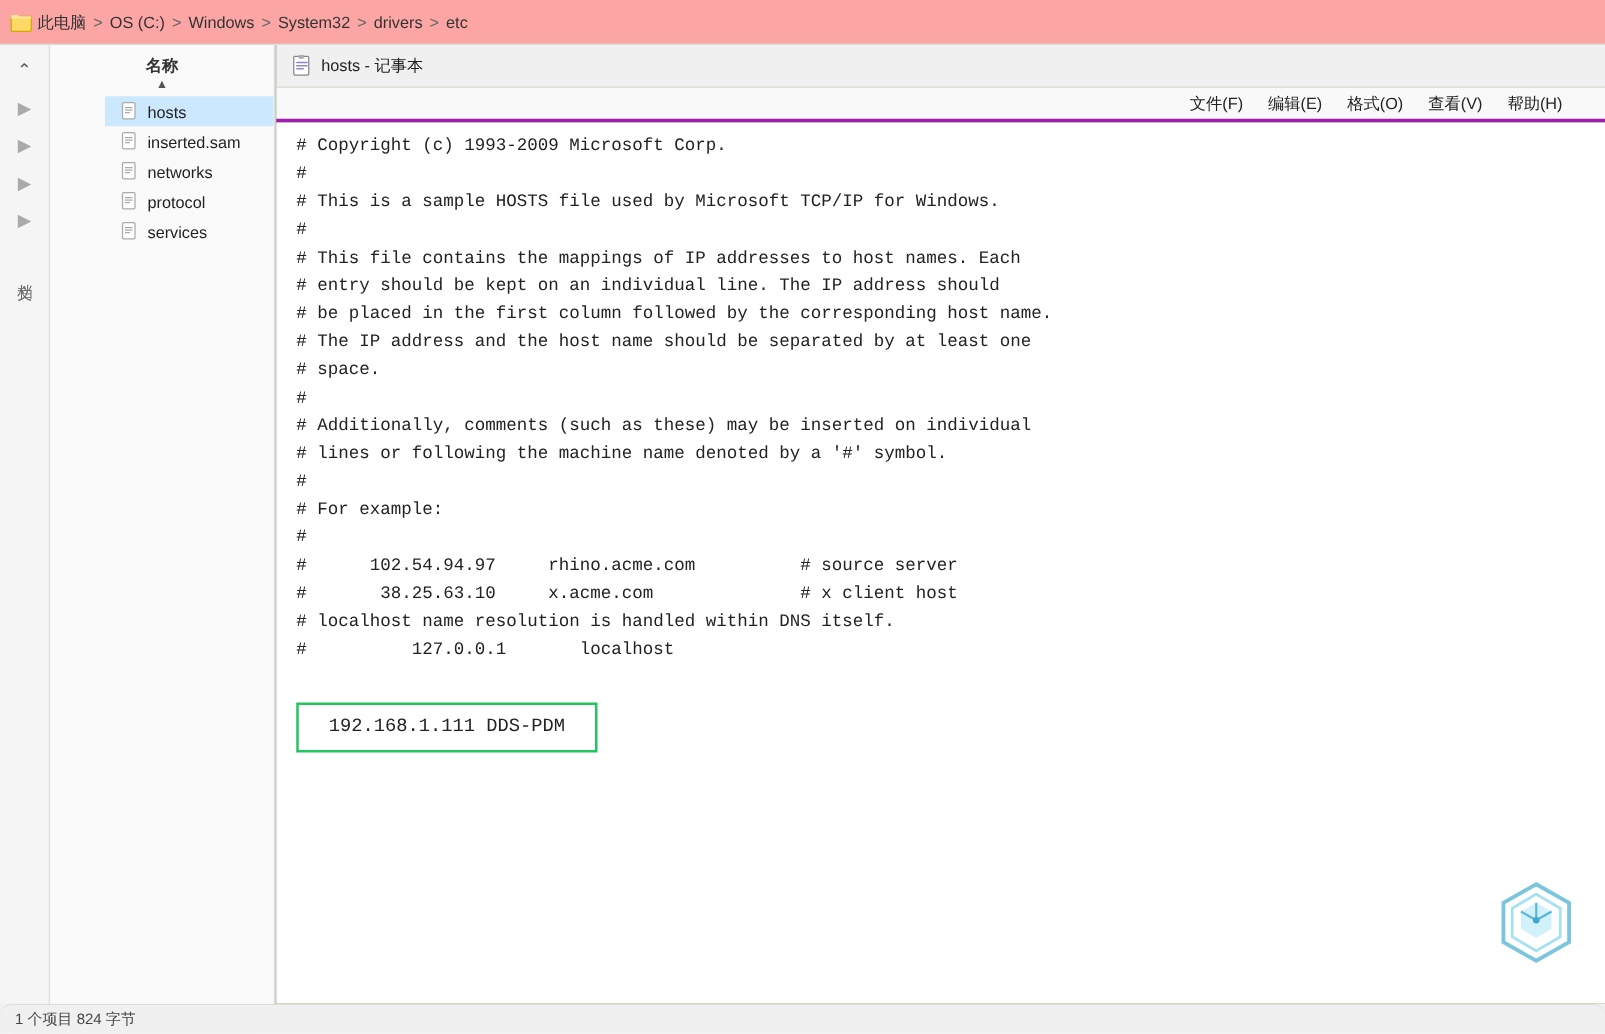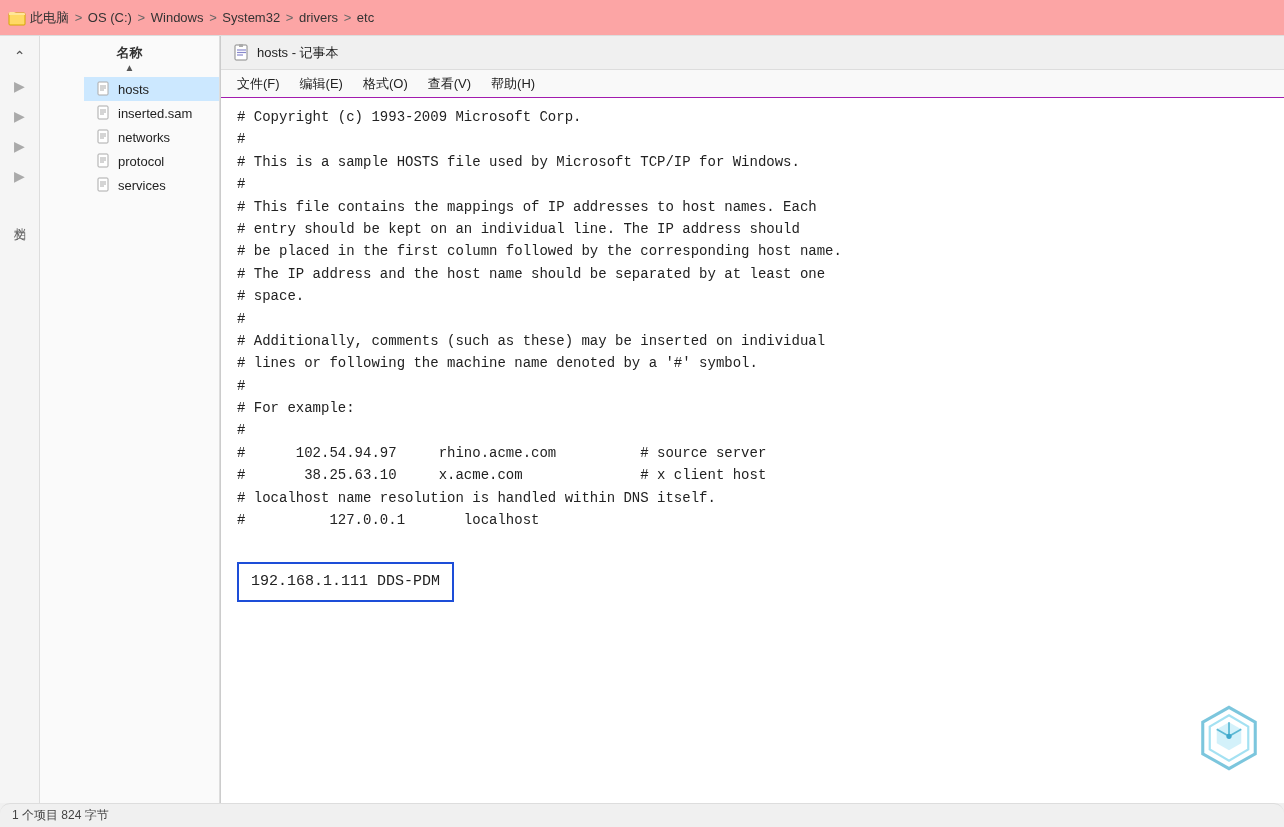--- a/index.html
+++ b/index.html
@@ -164,12 +164,13 @@
 
     .notepad-menubar {
       background: #f9f9f9;
-      border-bottom: 1px solid #a21caf;
+      border-bottom: 3px solid #a21caf;
       height: 28px;
       display: flex;
       align-items: center;
-      padding: 0 8px;
+      padding: 0 26px;
       gap: 4px;
+      justify-content: flex-end;
     }
 
     .menu-item {

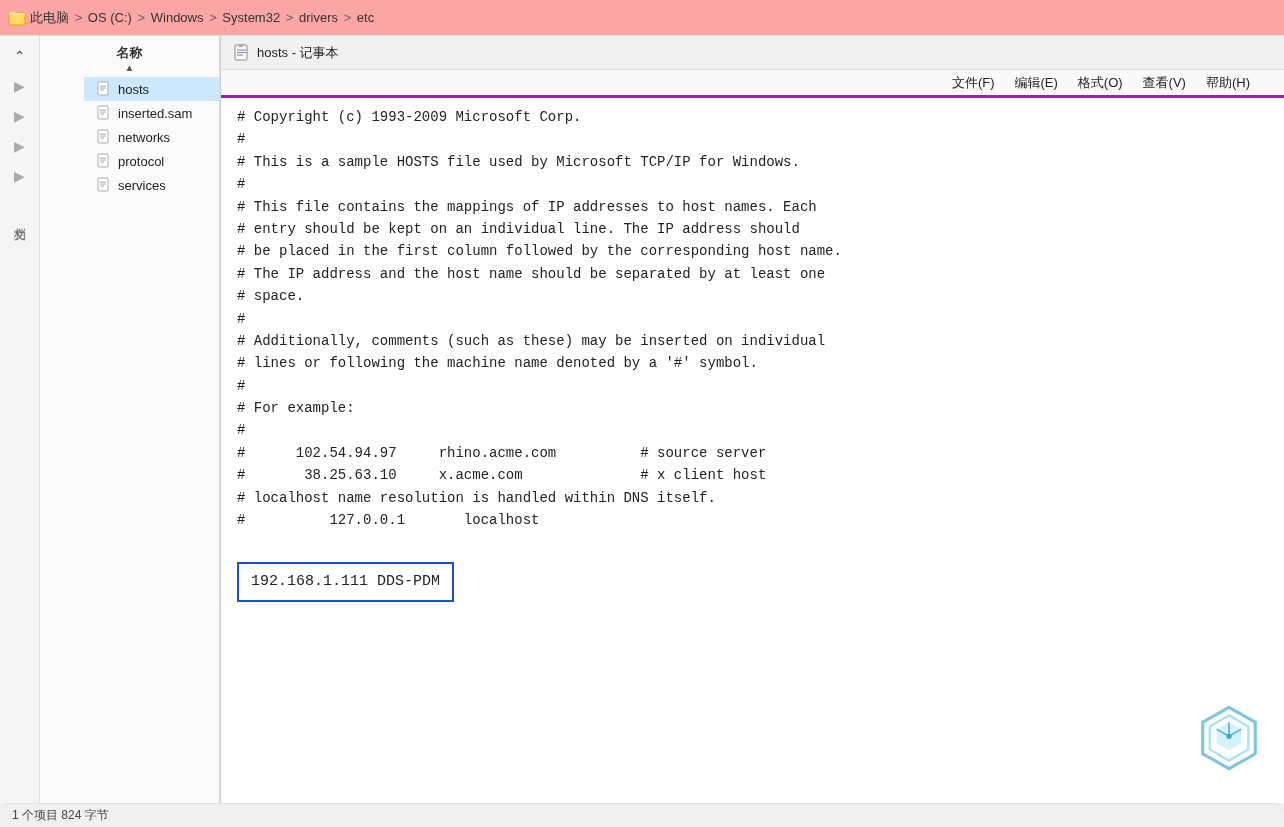--- a/index.html
+++ b/index.html
@@ -198,9 +198,9 @@
     }
 
     .highlighted-entry {
-      border: 2px solid #1d4ed8;
+      border: 2px solid #22c55e;
       display: inline-block;
-      padding: 6px 12px;
+      padding: 6px 24px;
       margin-top: 8px;
       font-family: 'Courier New', Courier, monospace;
       font-size: 15px;

